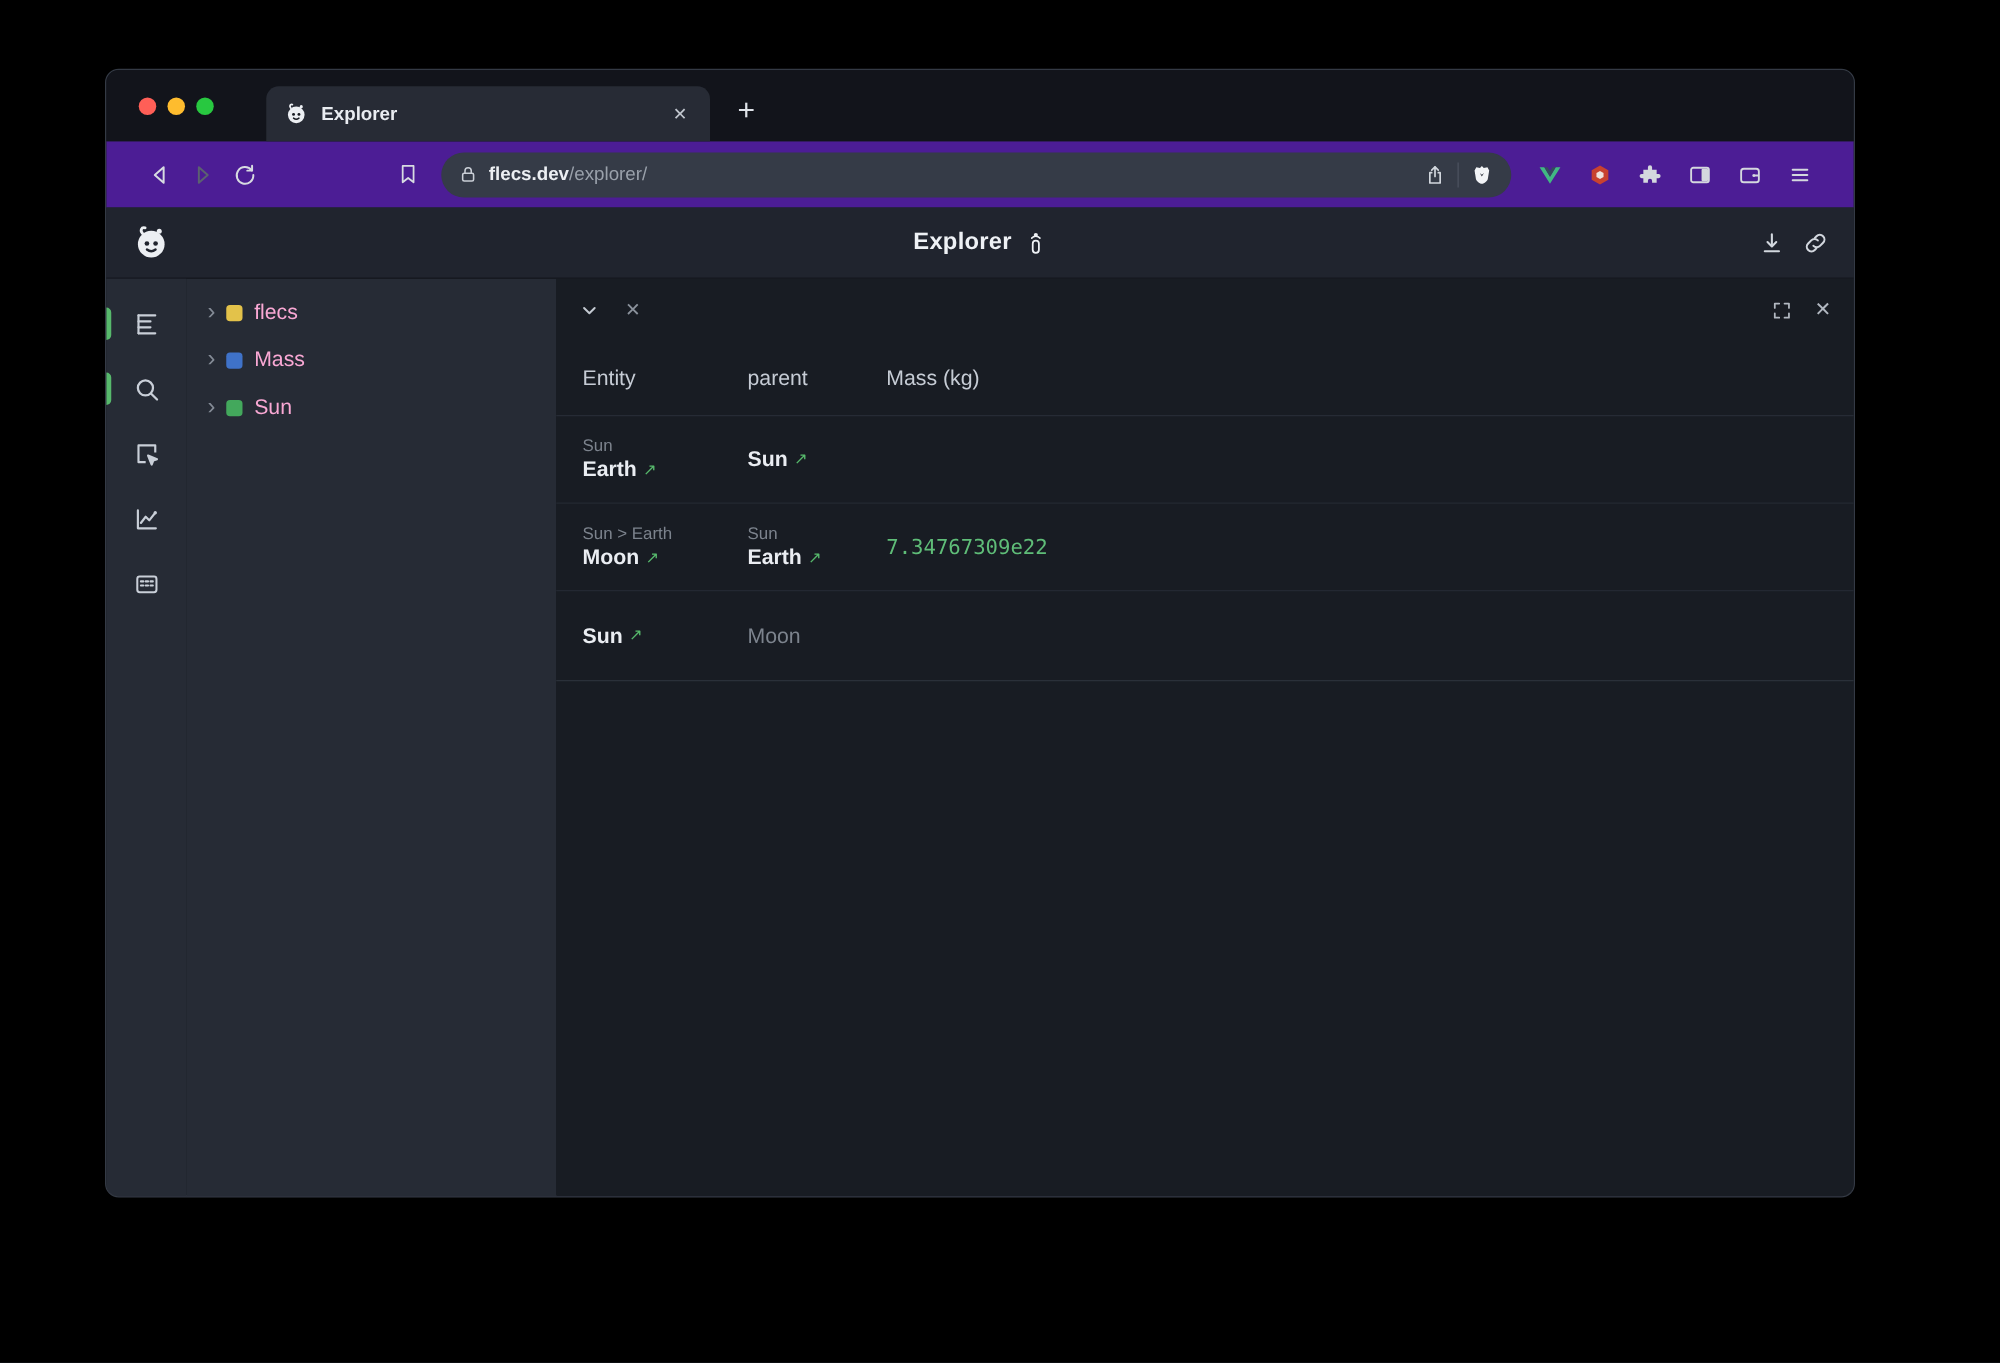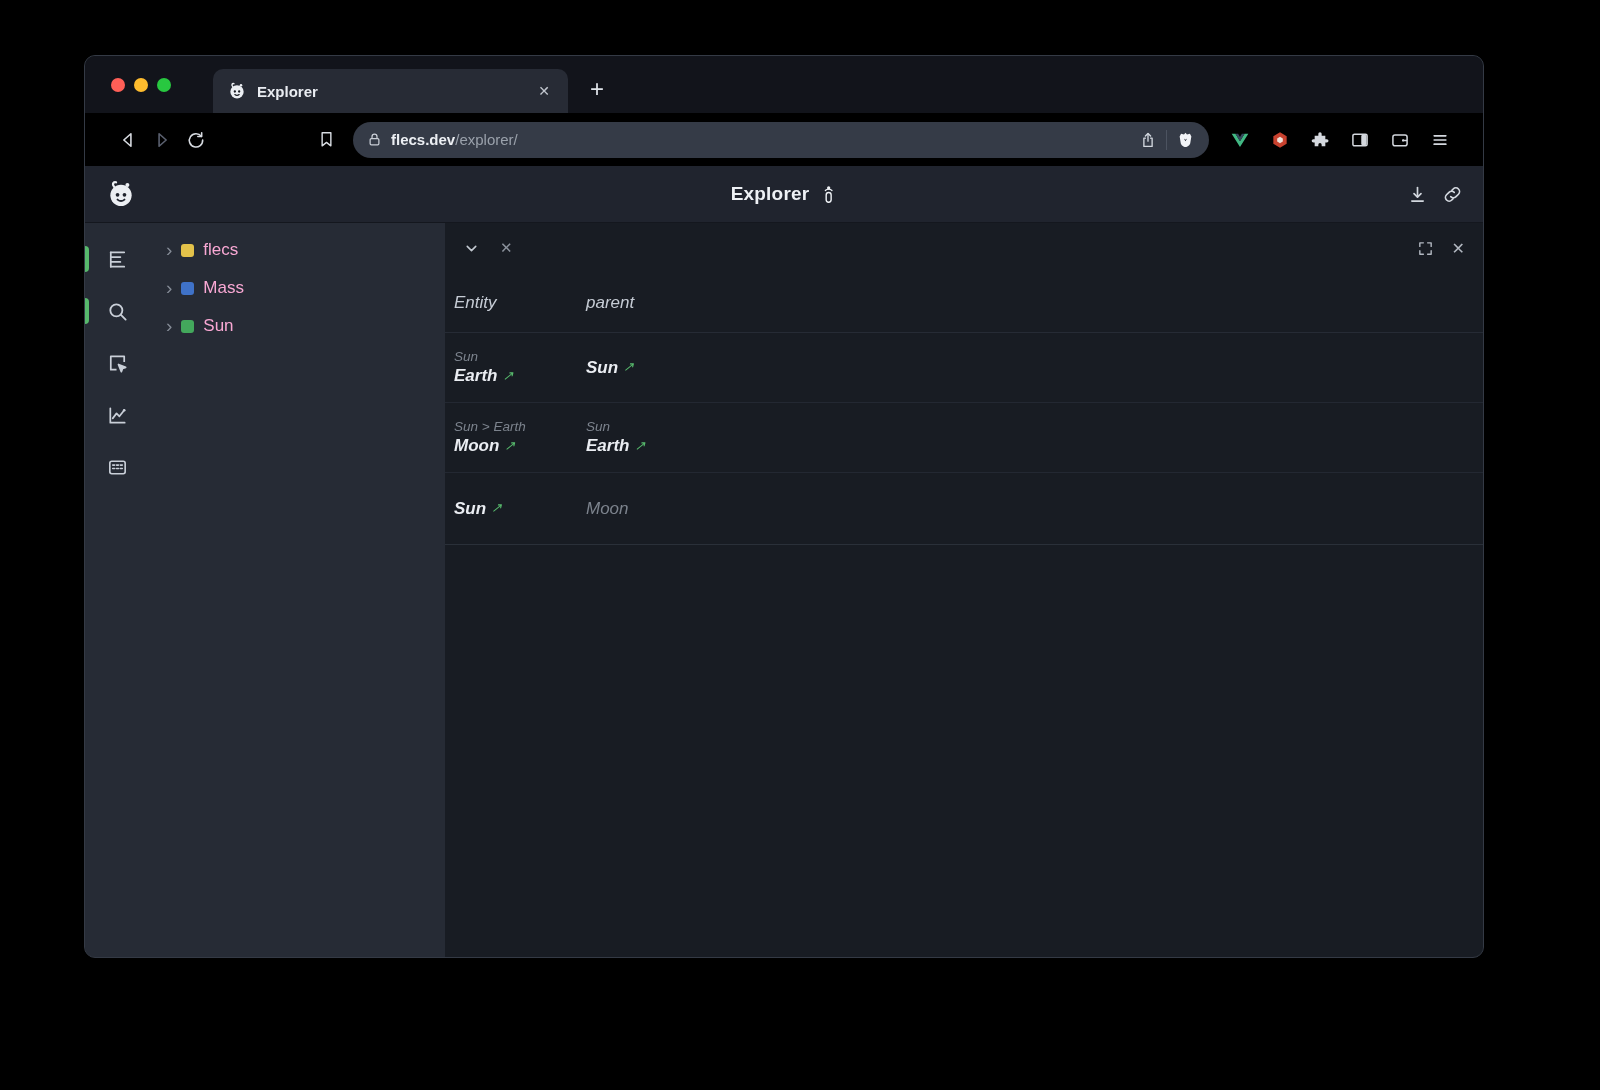--- a/index.html
+++ b/index.html
@@ -31,7 +31,7 @@
   .tab-close { font-size:14px; color:#c2c7cf; cursor:pointer; padding:2px 4px; }
   .newtab { margin-left:16px; margin-bottom:8px; font-size:24px; font-weight:300; color:#dfe3e9; cursor:pointer; padding:0 6px 4px 6px; line-height:1; }
   
-  .navbar { height:53px; background:#000000; display:flex; align-items:center; padding:0 26px; flex-shrink:0; }
+  .navbar { height:53px; background:#4c1d95; display:flex; align-items:center; padding:0 26px; flex-shrink:0; }
   .navbtn { width:34px; height:34px; display:flex; align-items:center; justify-content:center; color:#d7dbe1; cursor:pointer; border-radius:8px; }
   .navbtn.disabled { color:#5b6170; }
   .bookmark-btn { margin-left:96px; }

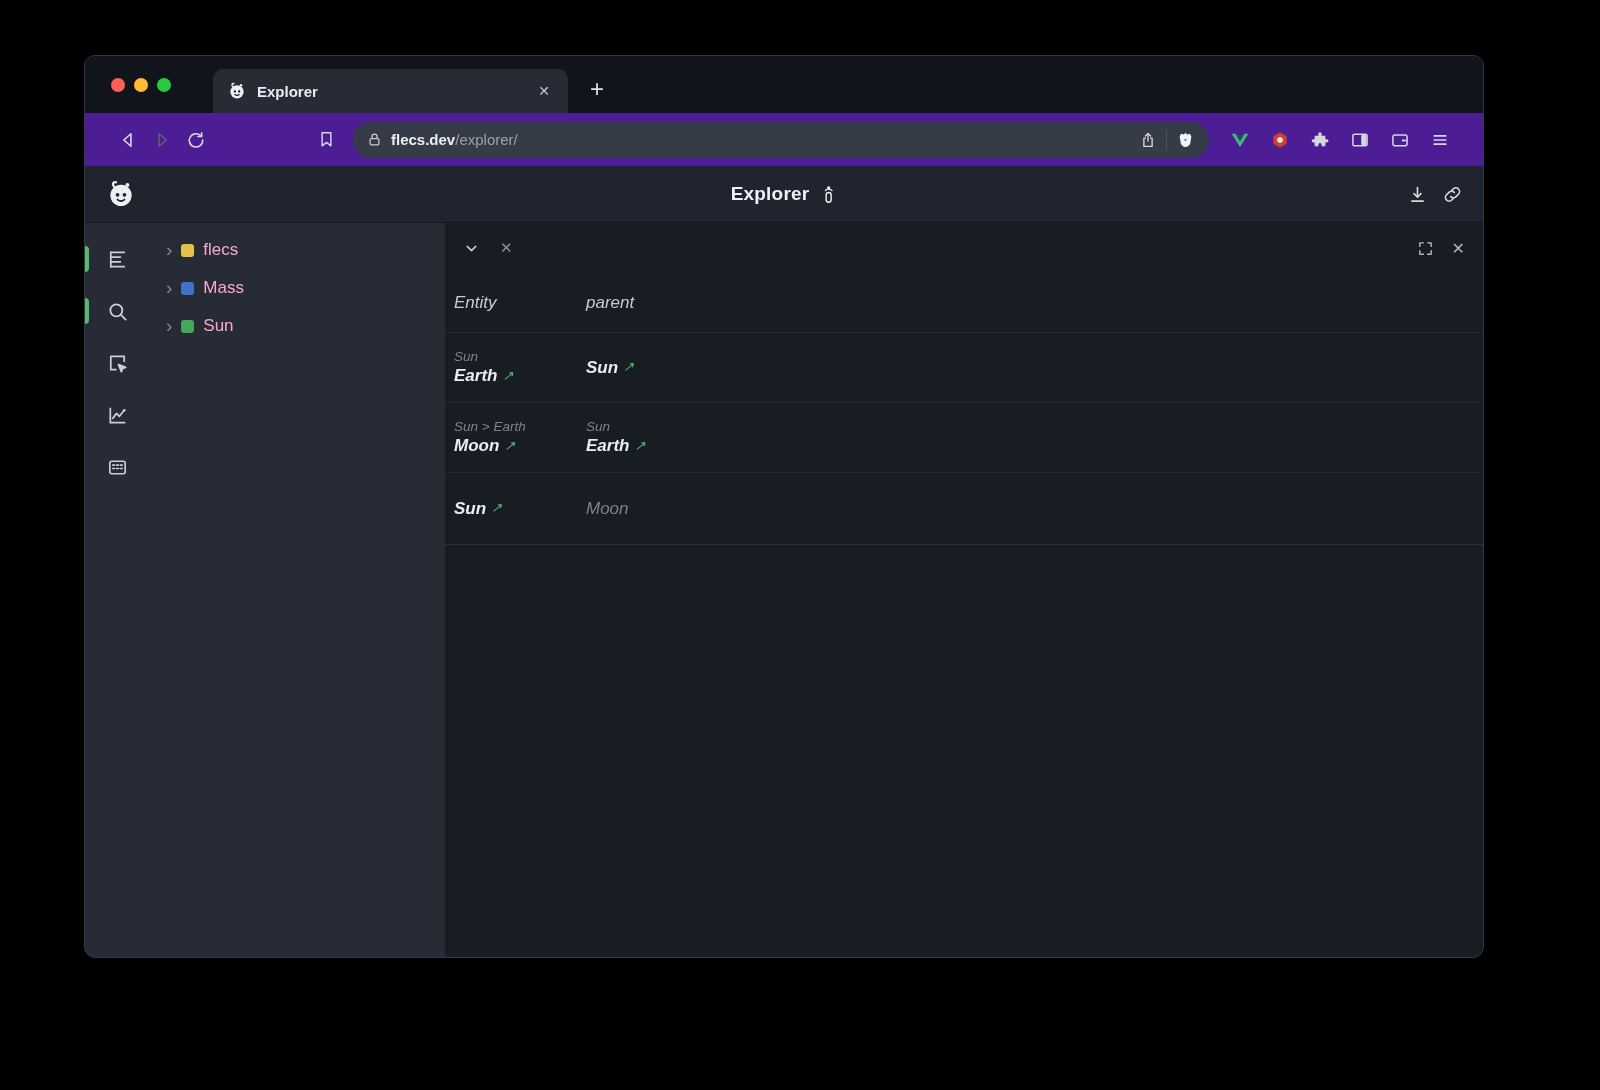--- a/index.html
+++ b/index.html
@@ -76,7 +76,7 @@
   .q-clear { margin-left:12px; color:#8b929c; font-size:15px; cursor:pointer; }
   .q-right { margin-left:auto; display:flex; align-items:center; gap:18px; color:#b2b8c1; }
   .q-right > * { cursor:pointer; display:flex; }
-  .thead, .trow { display:grid; grid-template-columns:132px 111px 1fr; padding-left:9px; align-items:center;font-style:italic; }
+  .thead, .trow { display:grid; grid-template-columns:132px 111px 1fr; padding-left:21px; align-items:center; }
   .thead { height:60px; color:#c6ccd5; font-size:17px; border-bottom:1px solid #262b35; }
   .trow { min-height:70px; border-bottom:1px solid #232832; }
   .trow:last-of-type { min-height:72px; border-bottom:1px solid #2a3039; }

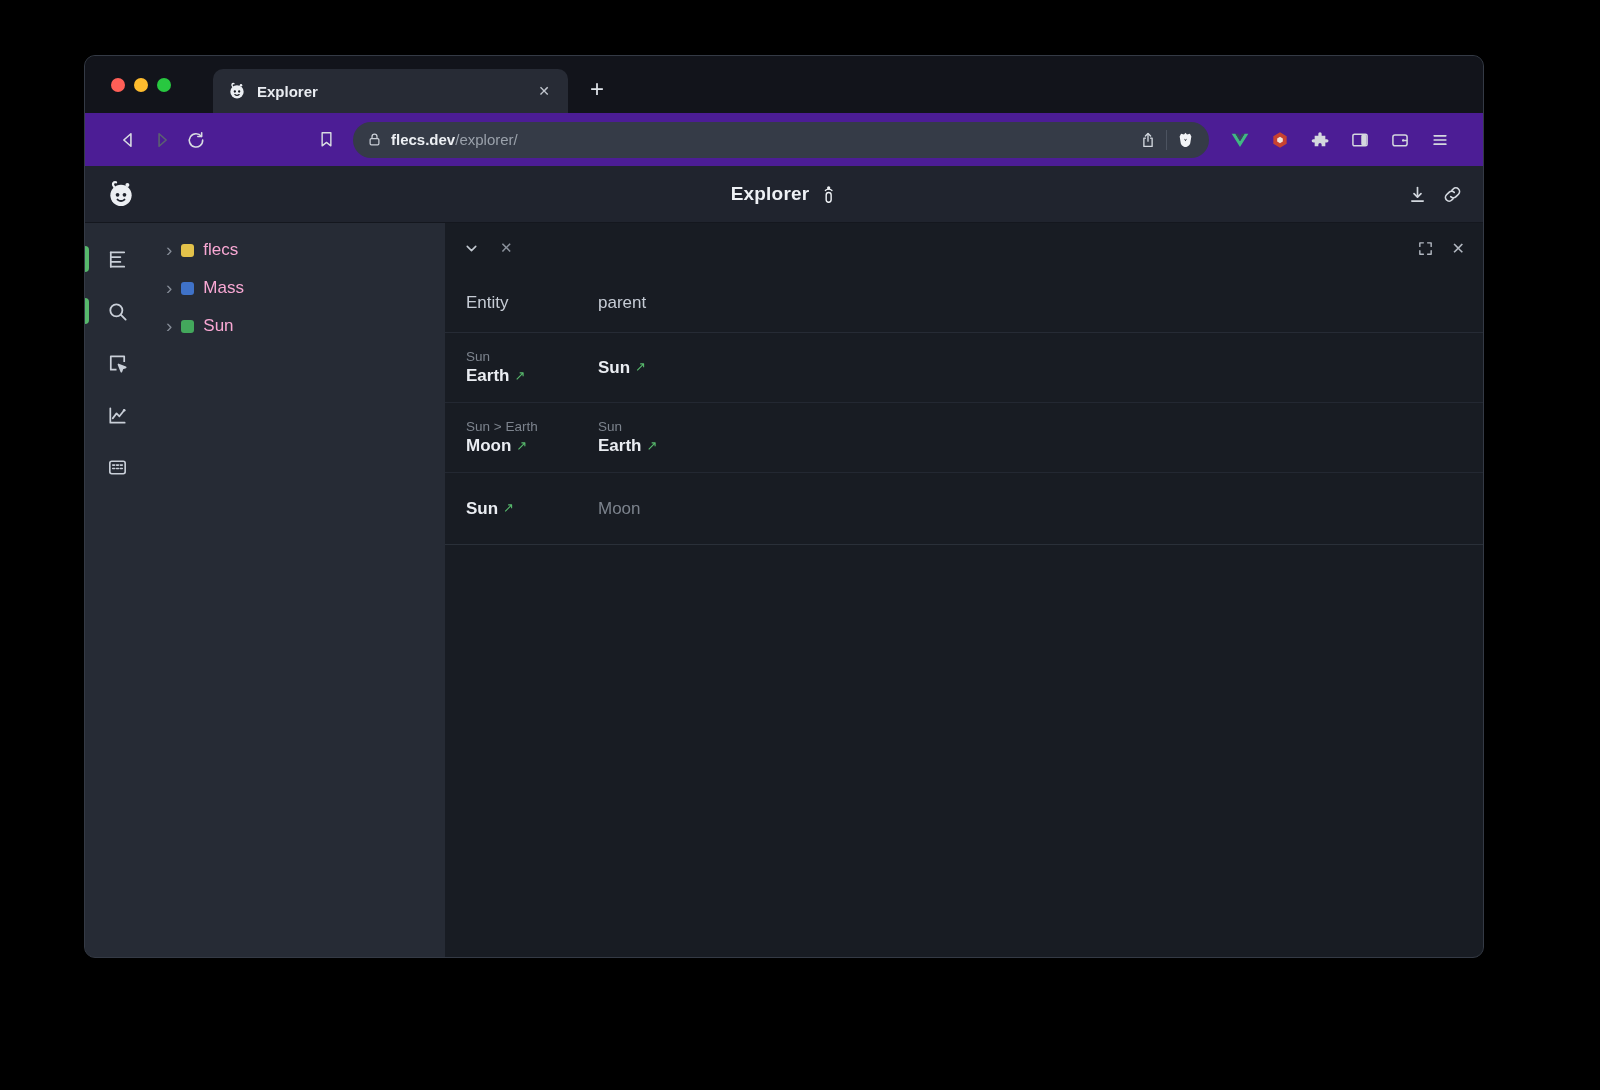--- a/index.html
+++ b/index.html
@@ -325,6 +325,7 @@
       <div class="thead">
         <div>Entity</div>
         <div>parent</div>
+        <div>Mass (kg)</div>
       </div>
 
       <div class="trow">

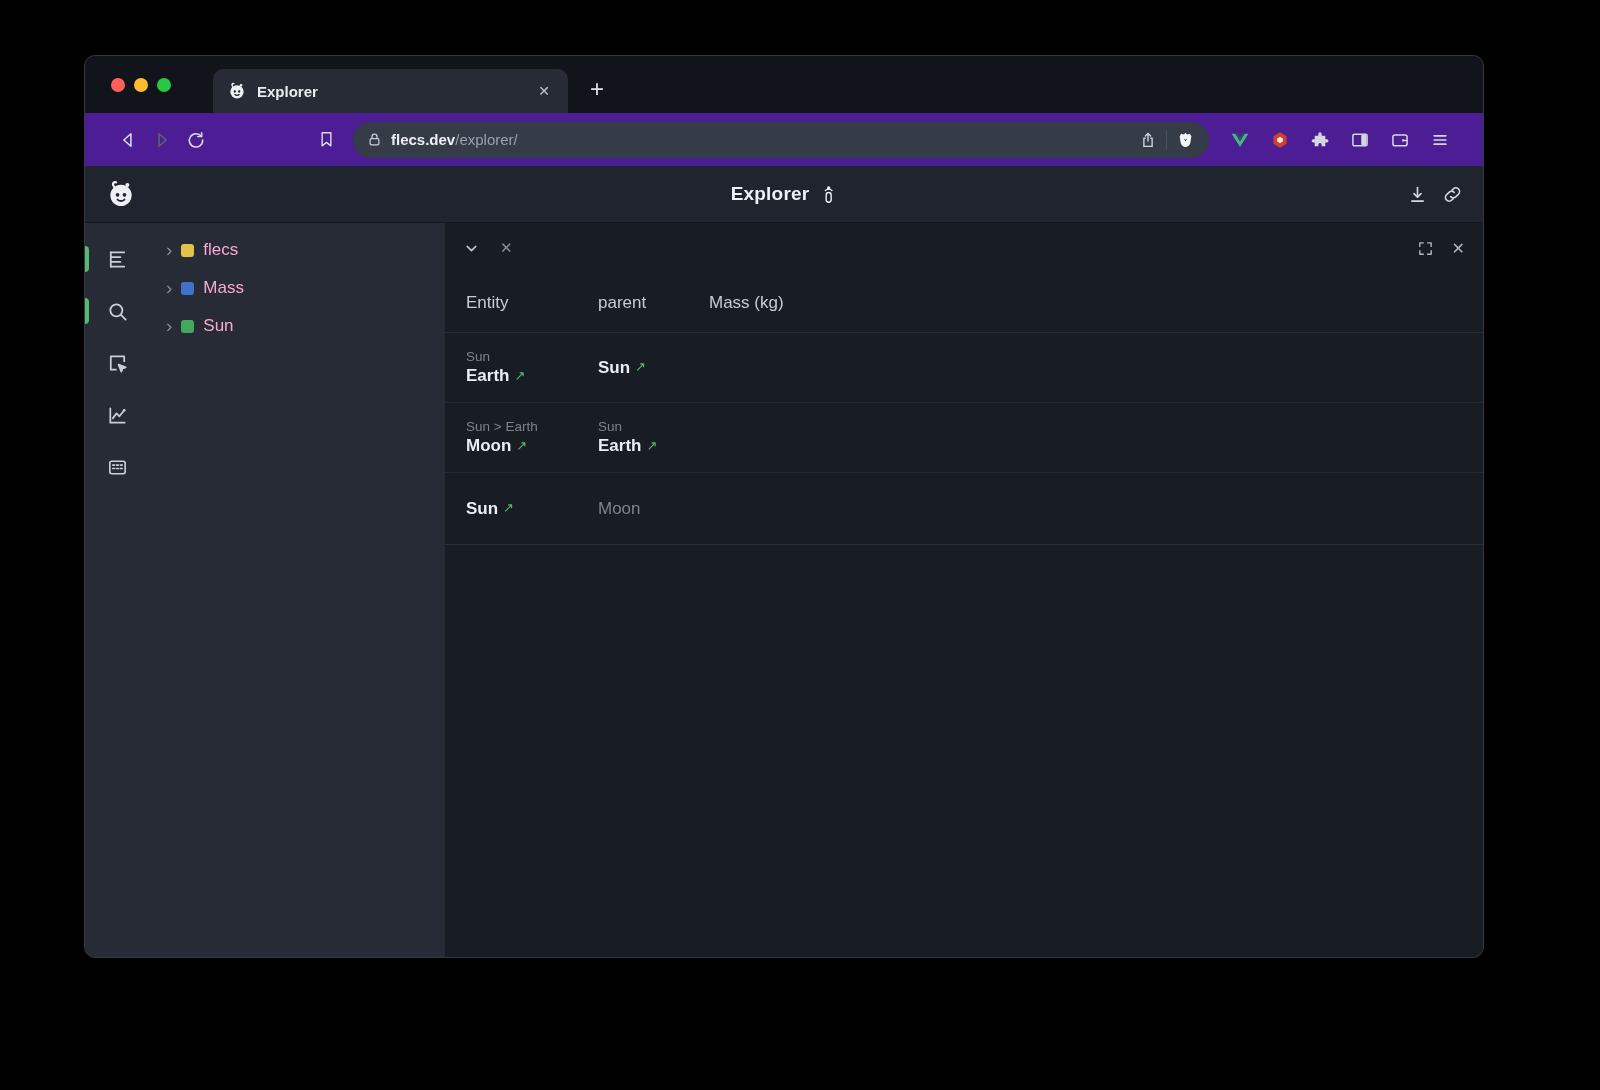--- a/index.html
+++ b/index.html
@@ -359,6 +359,7 @@
               <span class="arrow">↗</span>
             </span>
         </div>
+        <div class="mass-val">7.34767309e22</div>
       </div>
 
       <div class="trow">

